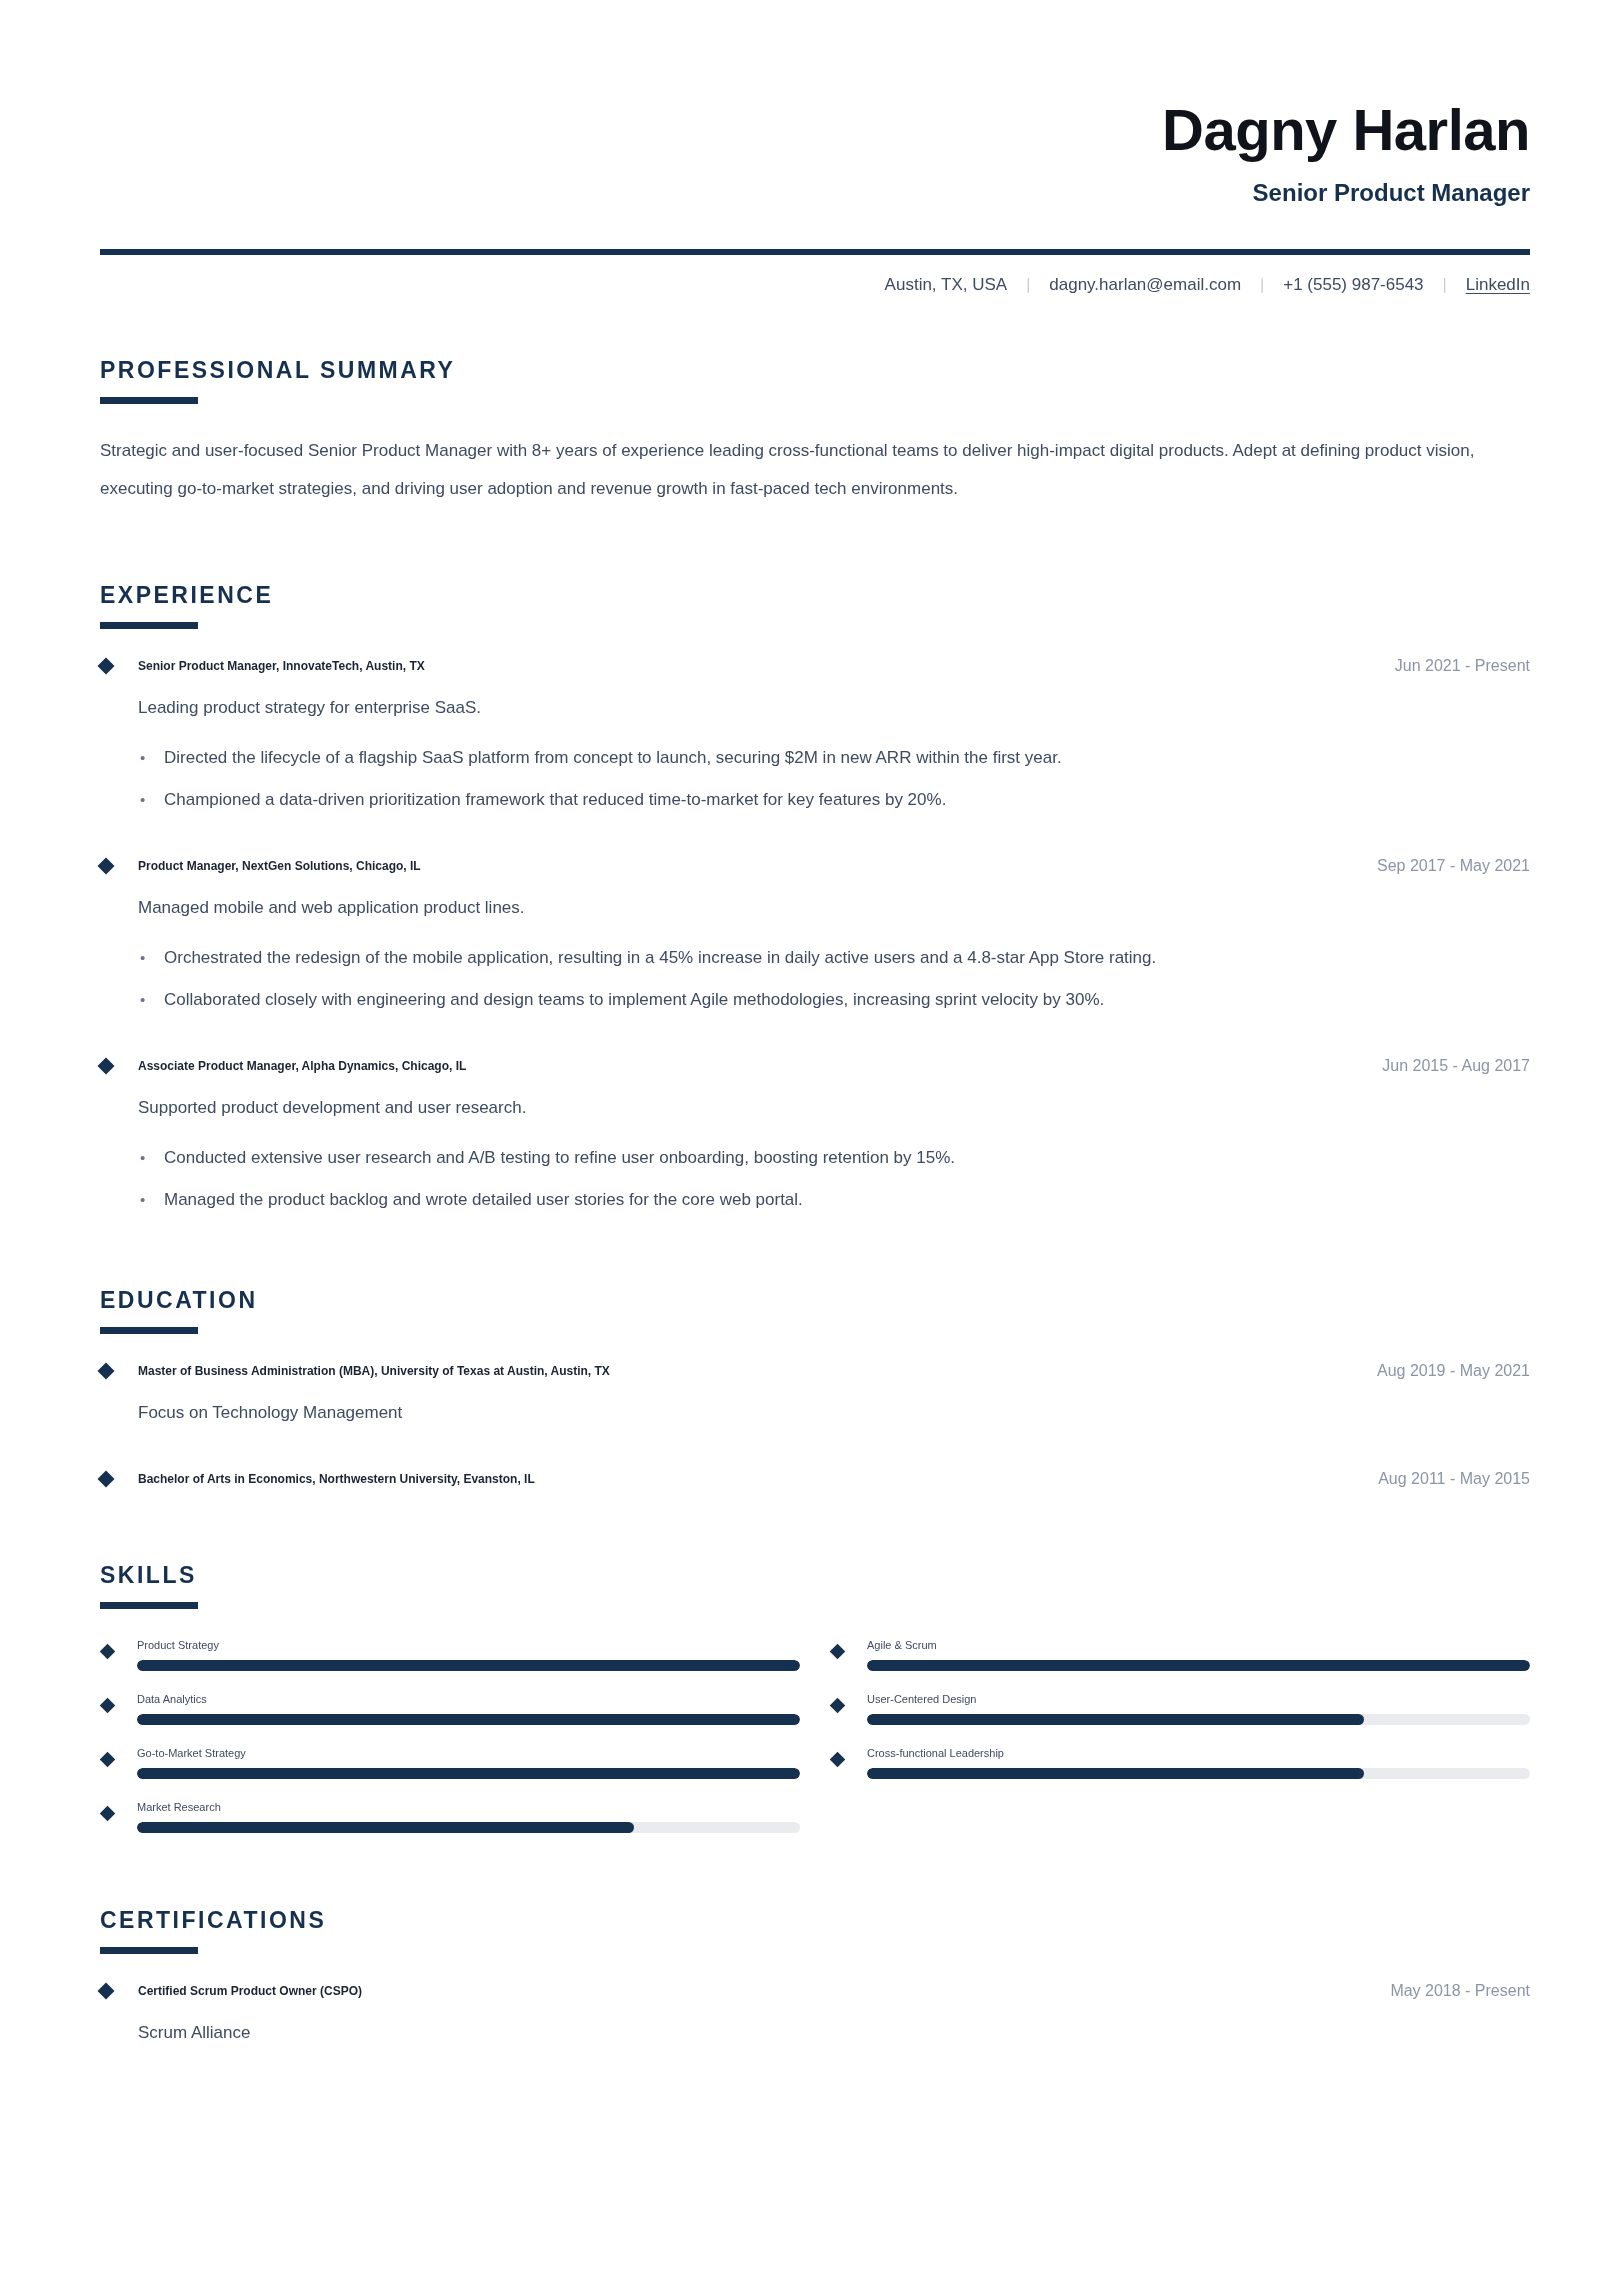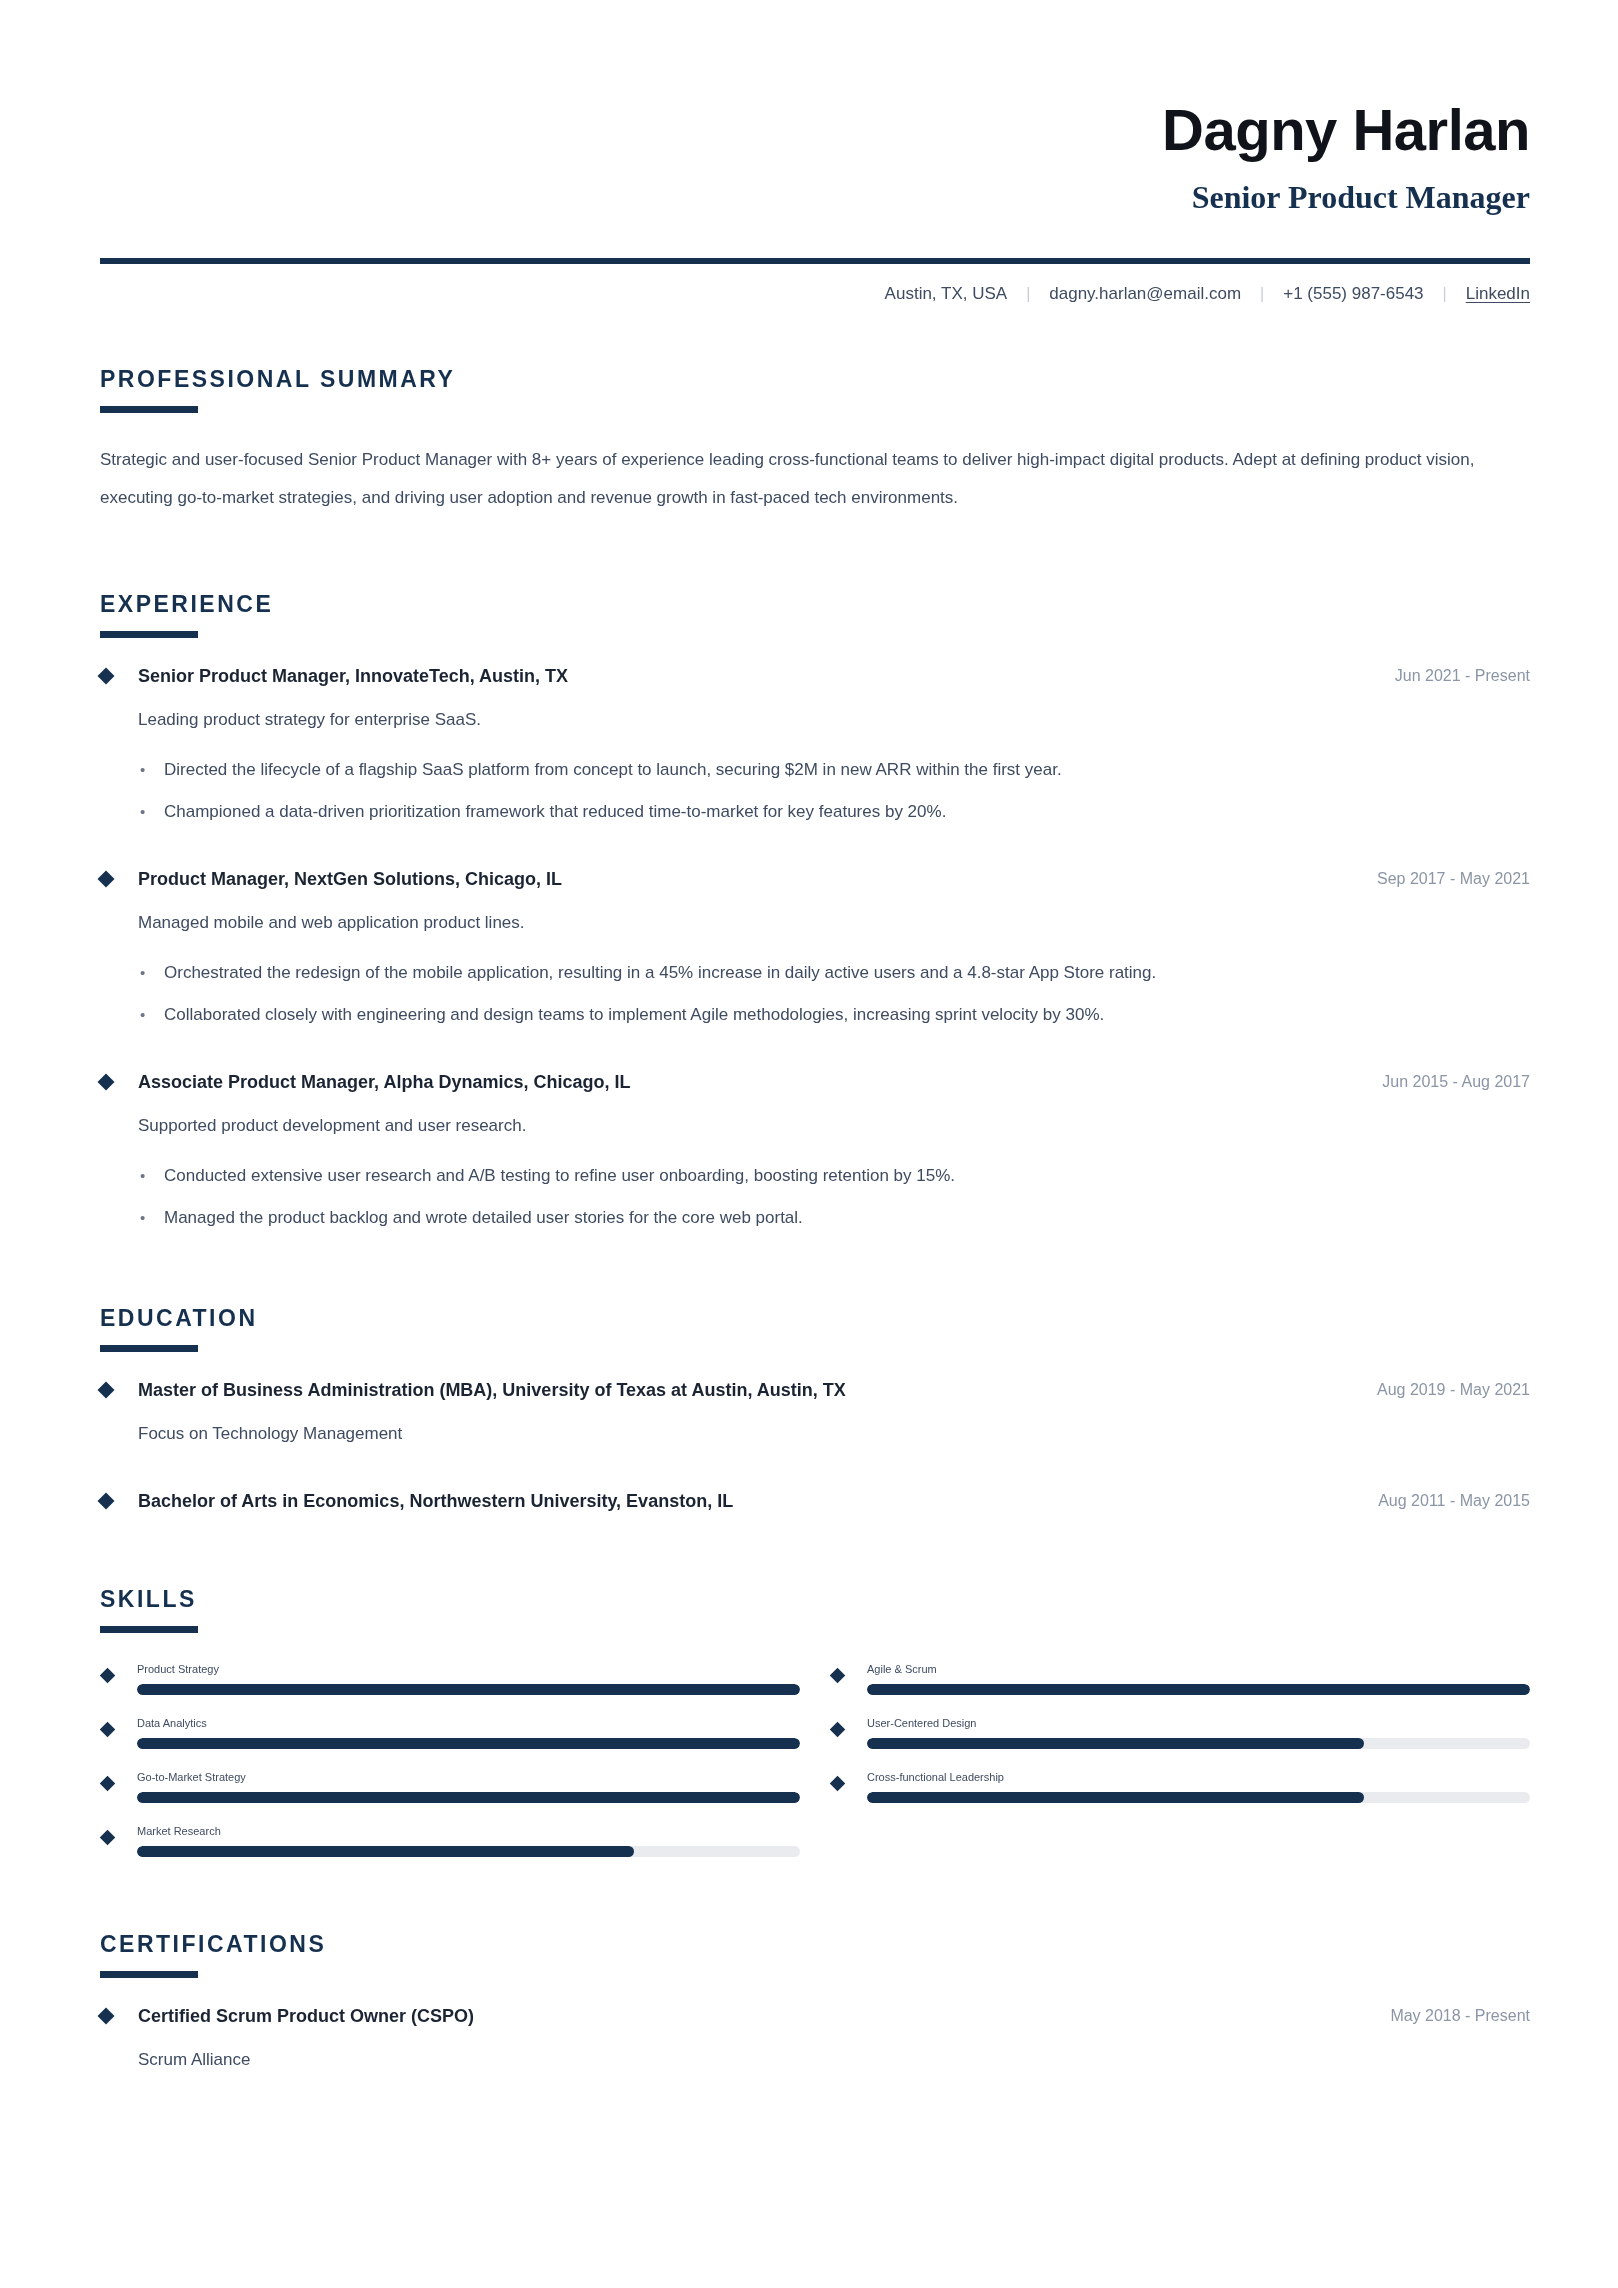--- a/index.html
+++ b/index.html
@@ -23,7 +23,7 @@
   
   .hdr{text-align:right;}
   .name{font-size:58px;line-height:1.05;font-weight:700;color:var(--name);letter-spacing:-0.5px;}
-  .role{font-size:32px;font-weight:700;color:var(--navy);margin-top:18px;font-family:Liberation Serif, serif;}
+  .role{font-size:24px;font-weight:700;color:var(--navy);margin-top:18px;}
   .rule{height:6px;background:var(--navy);margin-top:42px;}
   .contact{display:flex;justify-content:flex-end;align-items:center;gap:19px;margin-top:20px;font-size:17px;color:var(--body);}
   .contact .sep{color:var(--sep);font-size:16px;}

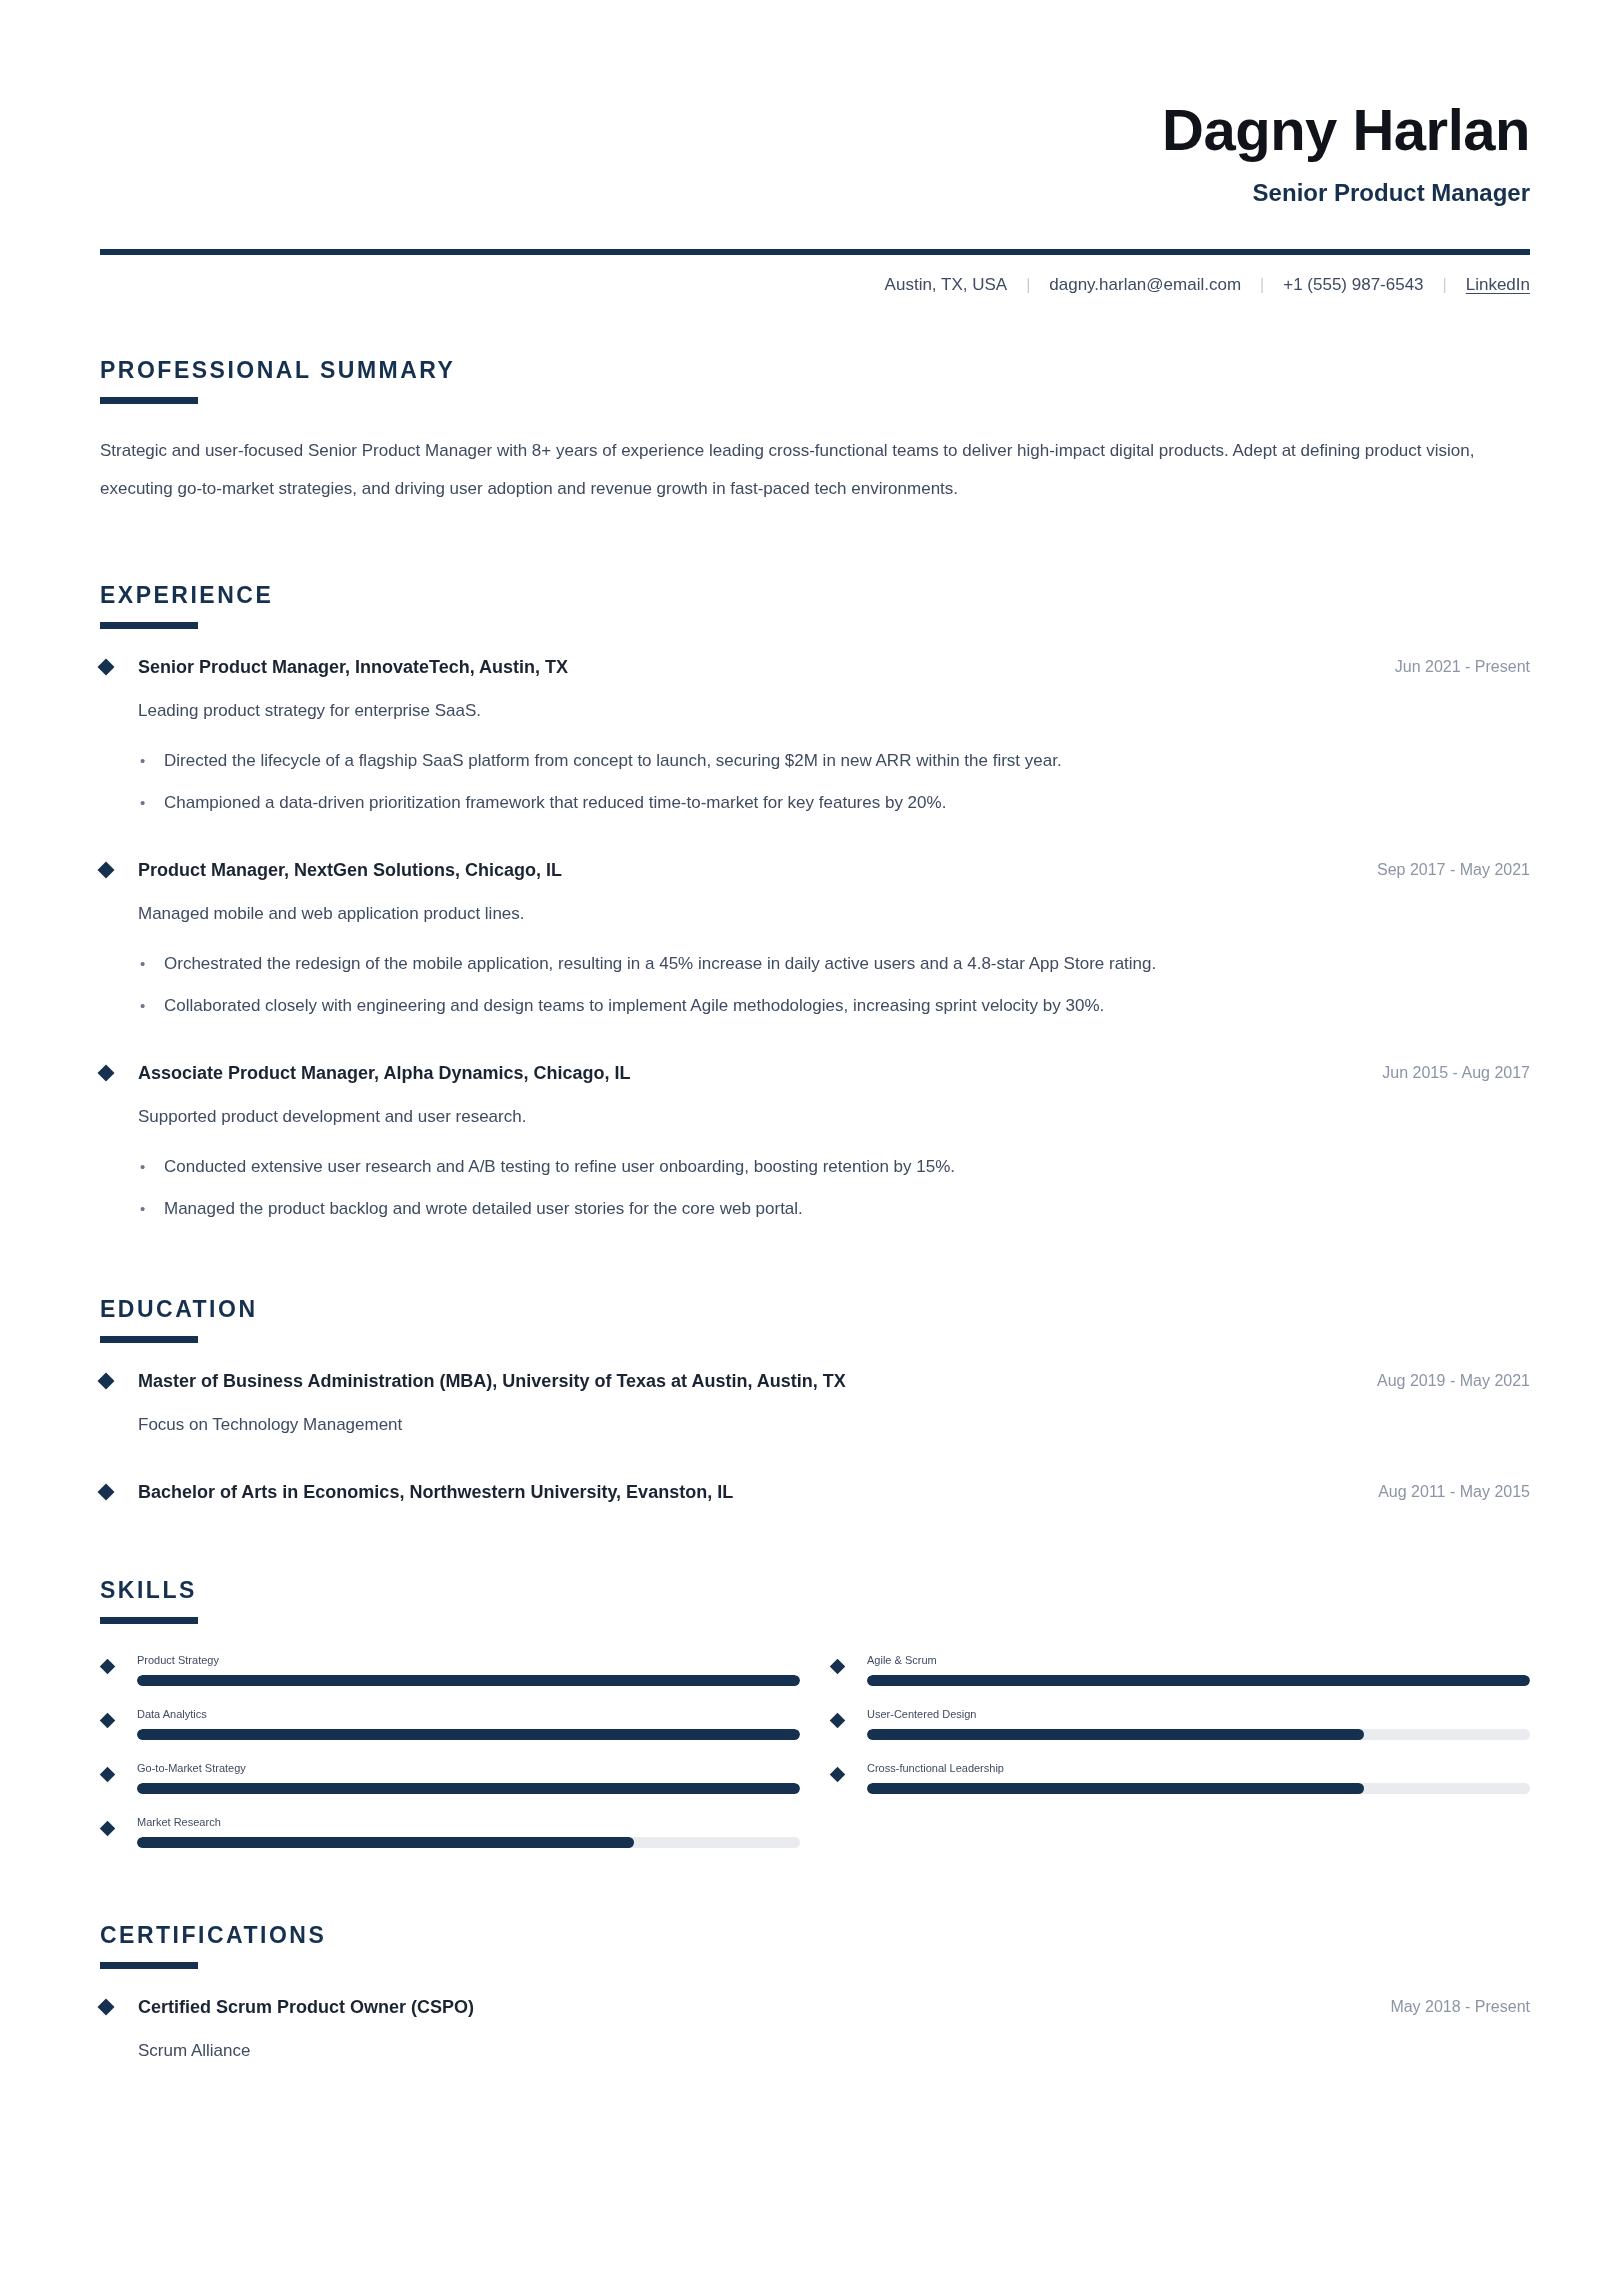--- a/index.html
+++ b/index.html
@@ -44,7 +44,7 @@
   .entry-head{display:flex;align-items:center;}
   .diamond{width:12px;height:12px;background:var(--navy);transform:rotate(45deg);flex-shrink:0;}
   .entry-head .diamond{margin-right:26px;}
-  .entry-title{font-size:18px;font-weight:700;color:var(--entry-title);}
+  .entry-title{font-size:12px;font-weight:700;color:var(--entry-title);}
   .entry-date{margin-left:auto;padding-left:24px;font-size:16px;color:var(--muted);white-space:nowrap;}
   .entry-sub{margin:20px 0 0 38px;font-size:17px;line-height:26px;color:var(--body);}
   .entry-bullets{margin:24px 0 0 38px;list-style:none;}

